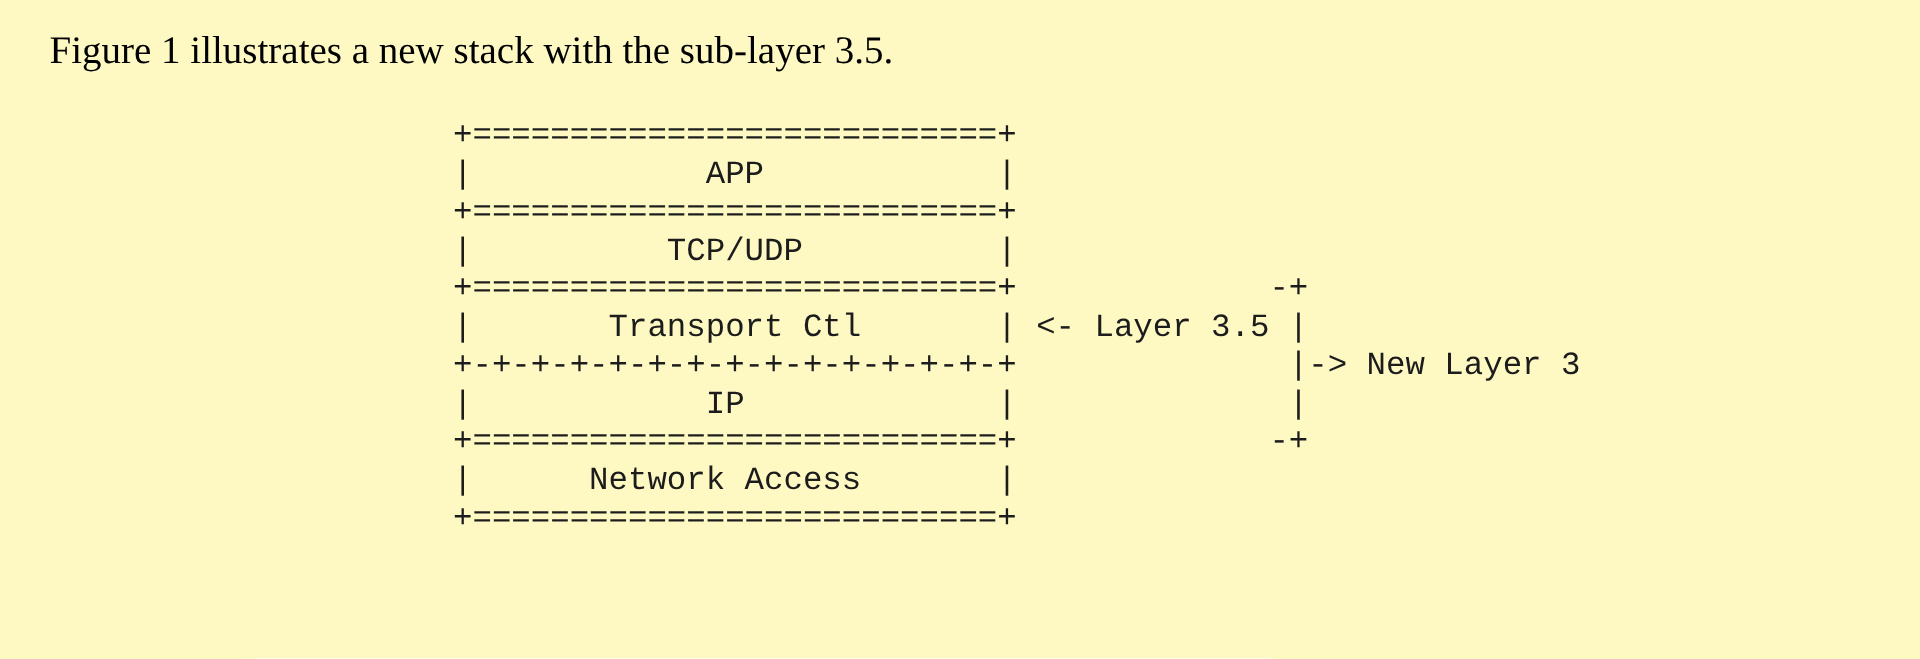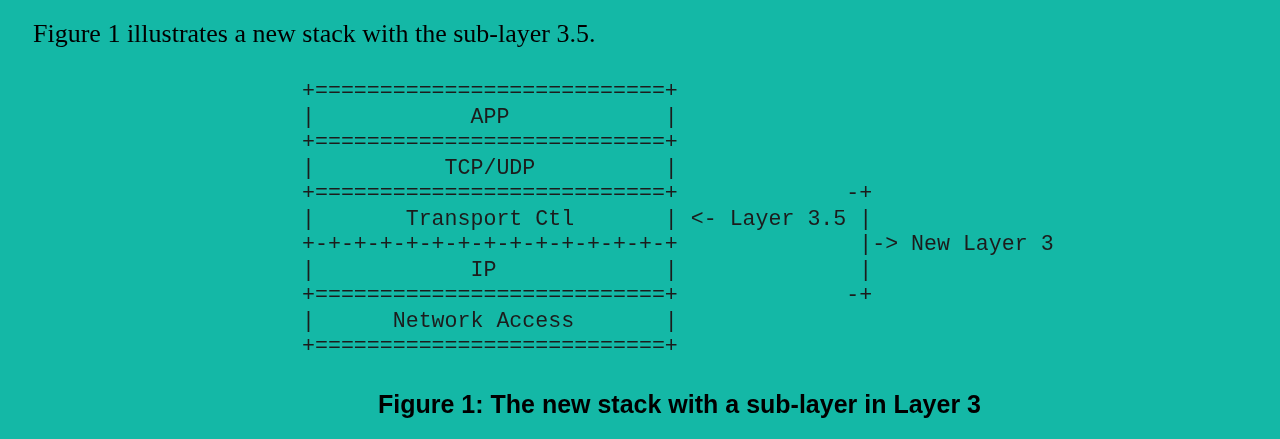--- a/index.html
+++ b/index.html
@@ -14,7 +14,7 @@
     position: relative;
     width: 1280px;
     height: 439px;
-    background: #14b8a6;
+    background: #fef9c3;
     color: #000000;
   }
   .intro {

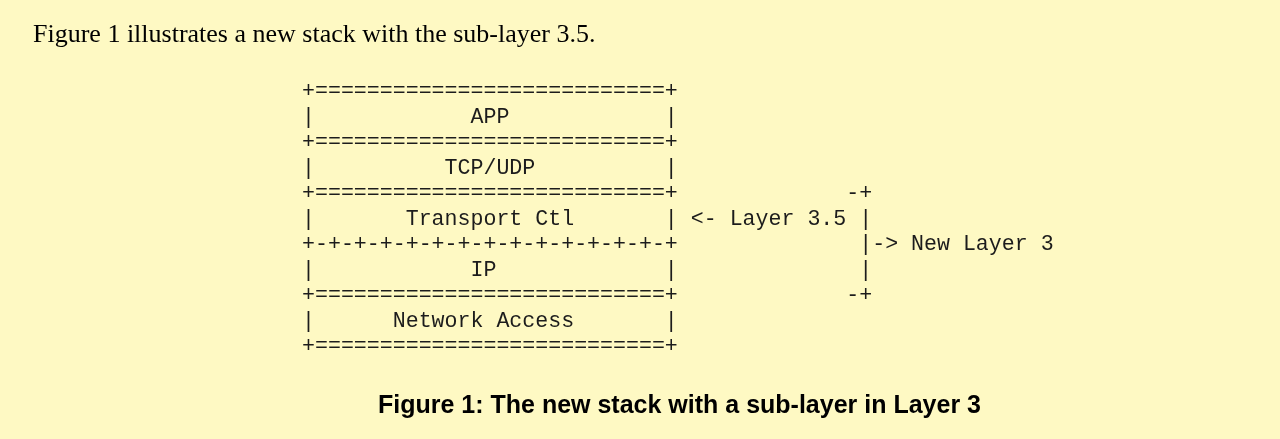--- a/index.html
+++ b/index.html
@@ -68,7 +68,6 @@
 |      Network Access       |
 +===========================+</pre>
 
-  <p class="caption">Figure 1: The new stack with a sub-layer in Layer 3</p>
 
 </div>
 

